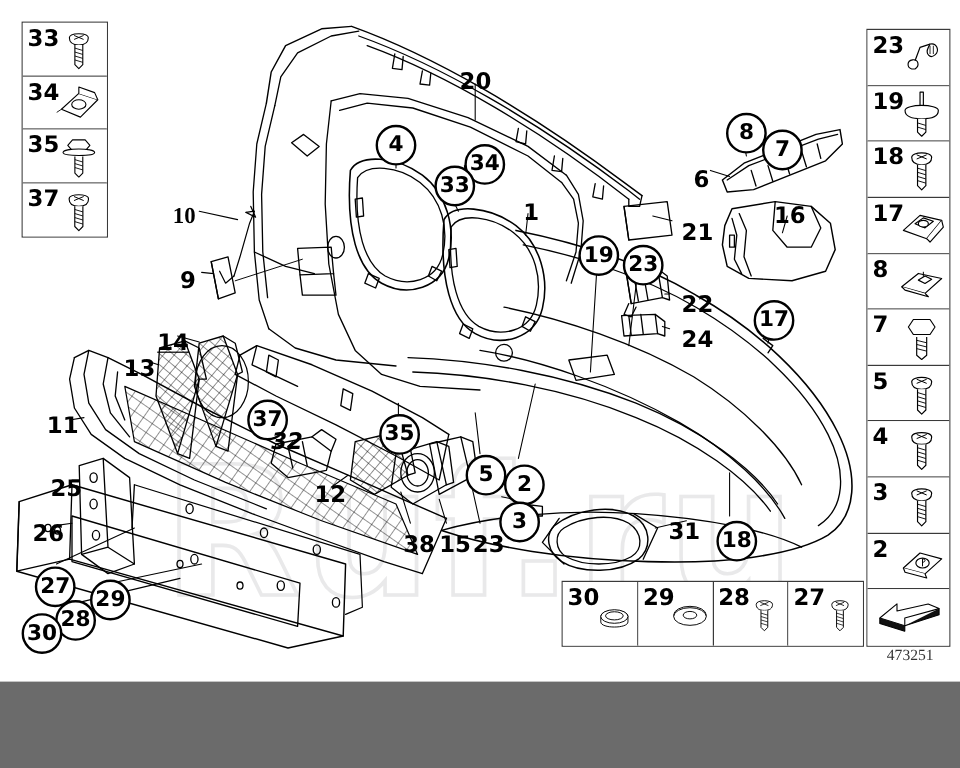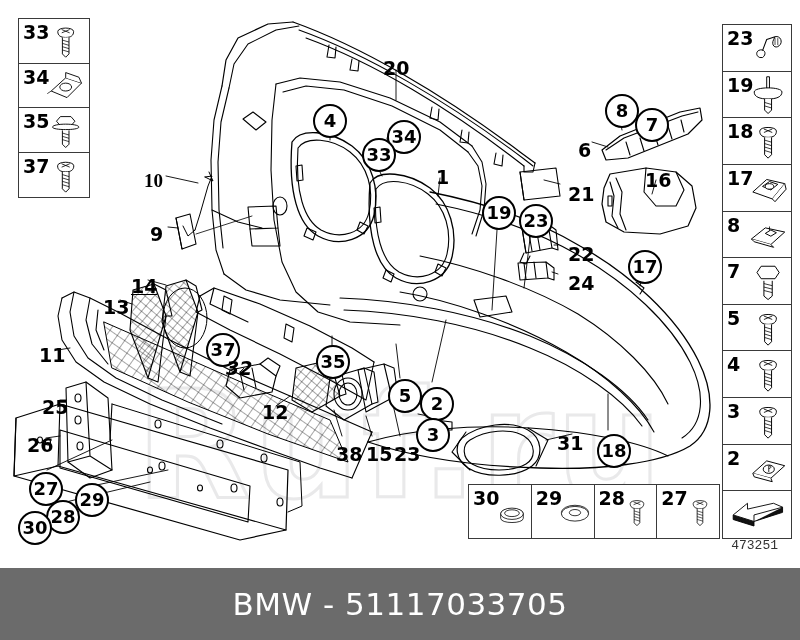--- a/index.html
+++ b/index.html
@@ -134,7 +134,7 @@
   #diagnum {
     position: absolute;
     right: 22px; top: 538px;
-    font-family: Liberation Mono, monospace;
+    font-family: Liberation Serif, serif;
     font-size: 13px;
     color: #333;
     z-index: 8;

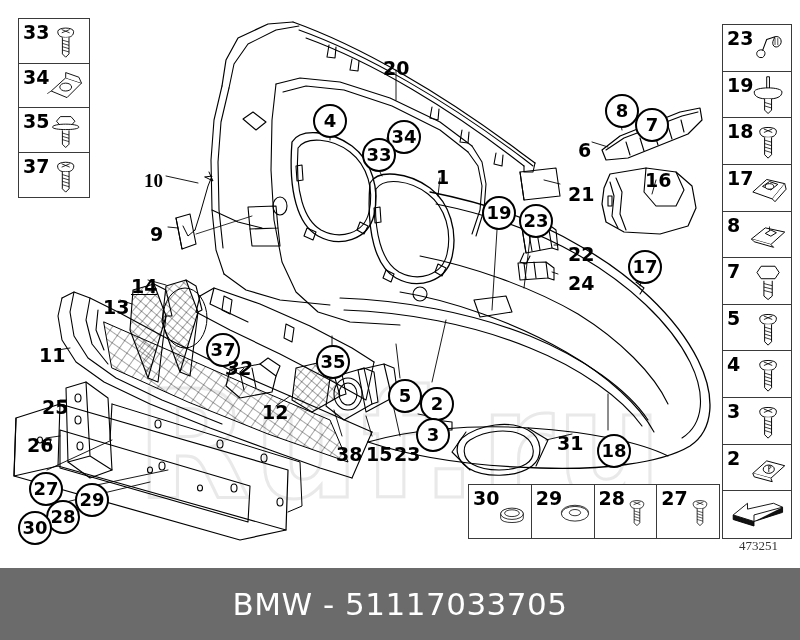--- a/index.html
+++ b/index.html
@@ -569,7 +569,6 @@
   <div id="diagnum">473251</div>
 
   <div id="footer">
-    <span class="ftext">BMW - 51117033705</span>
   </div>
 
 </div>

